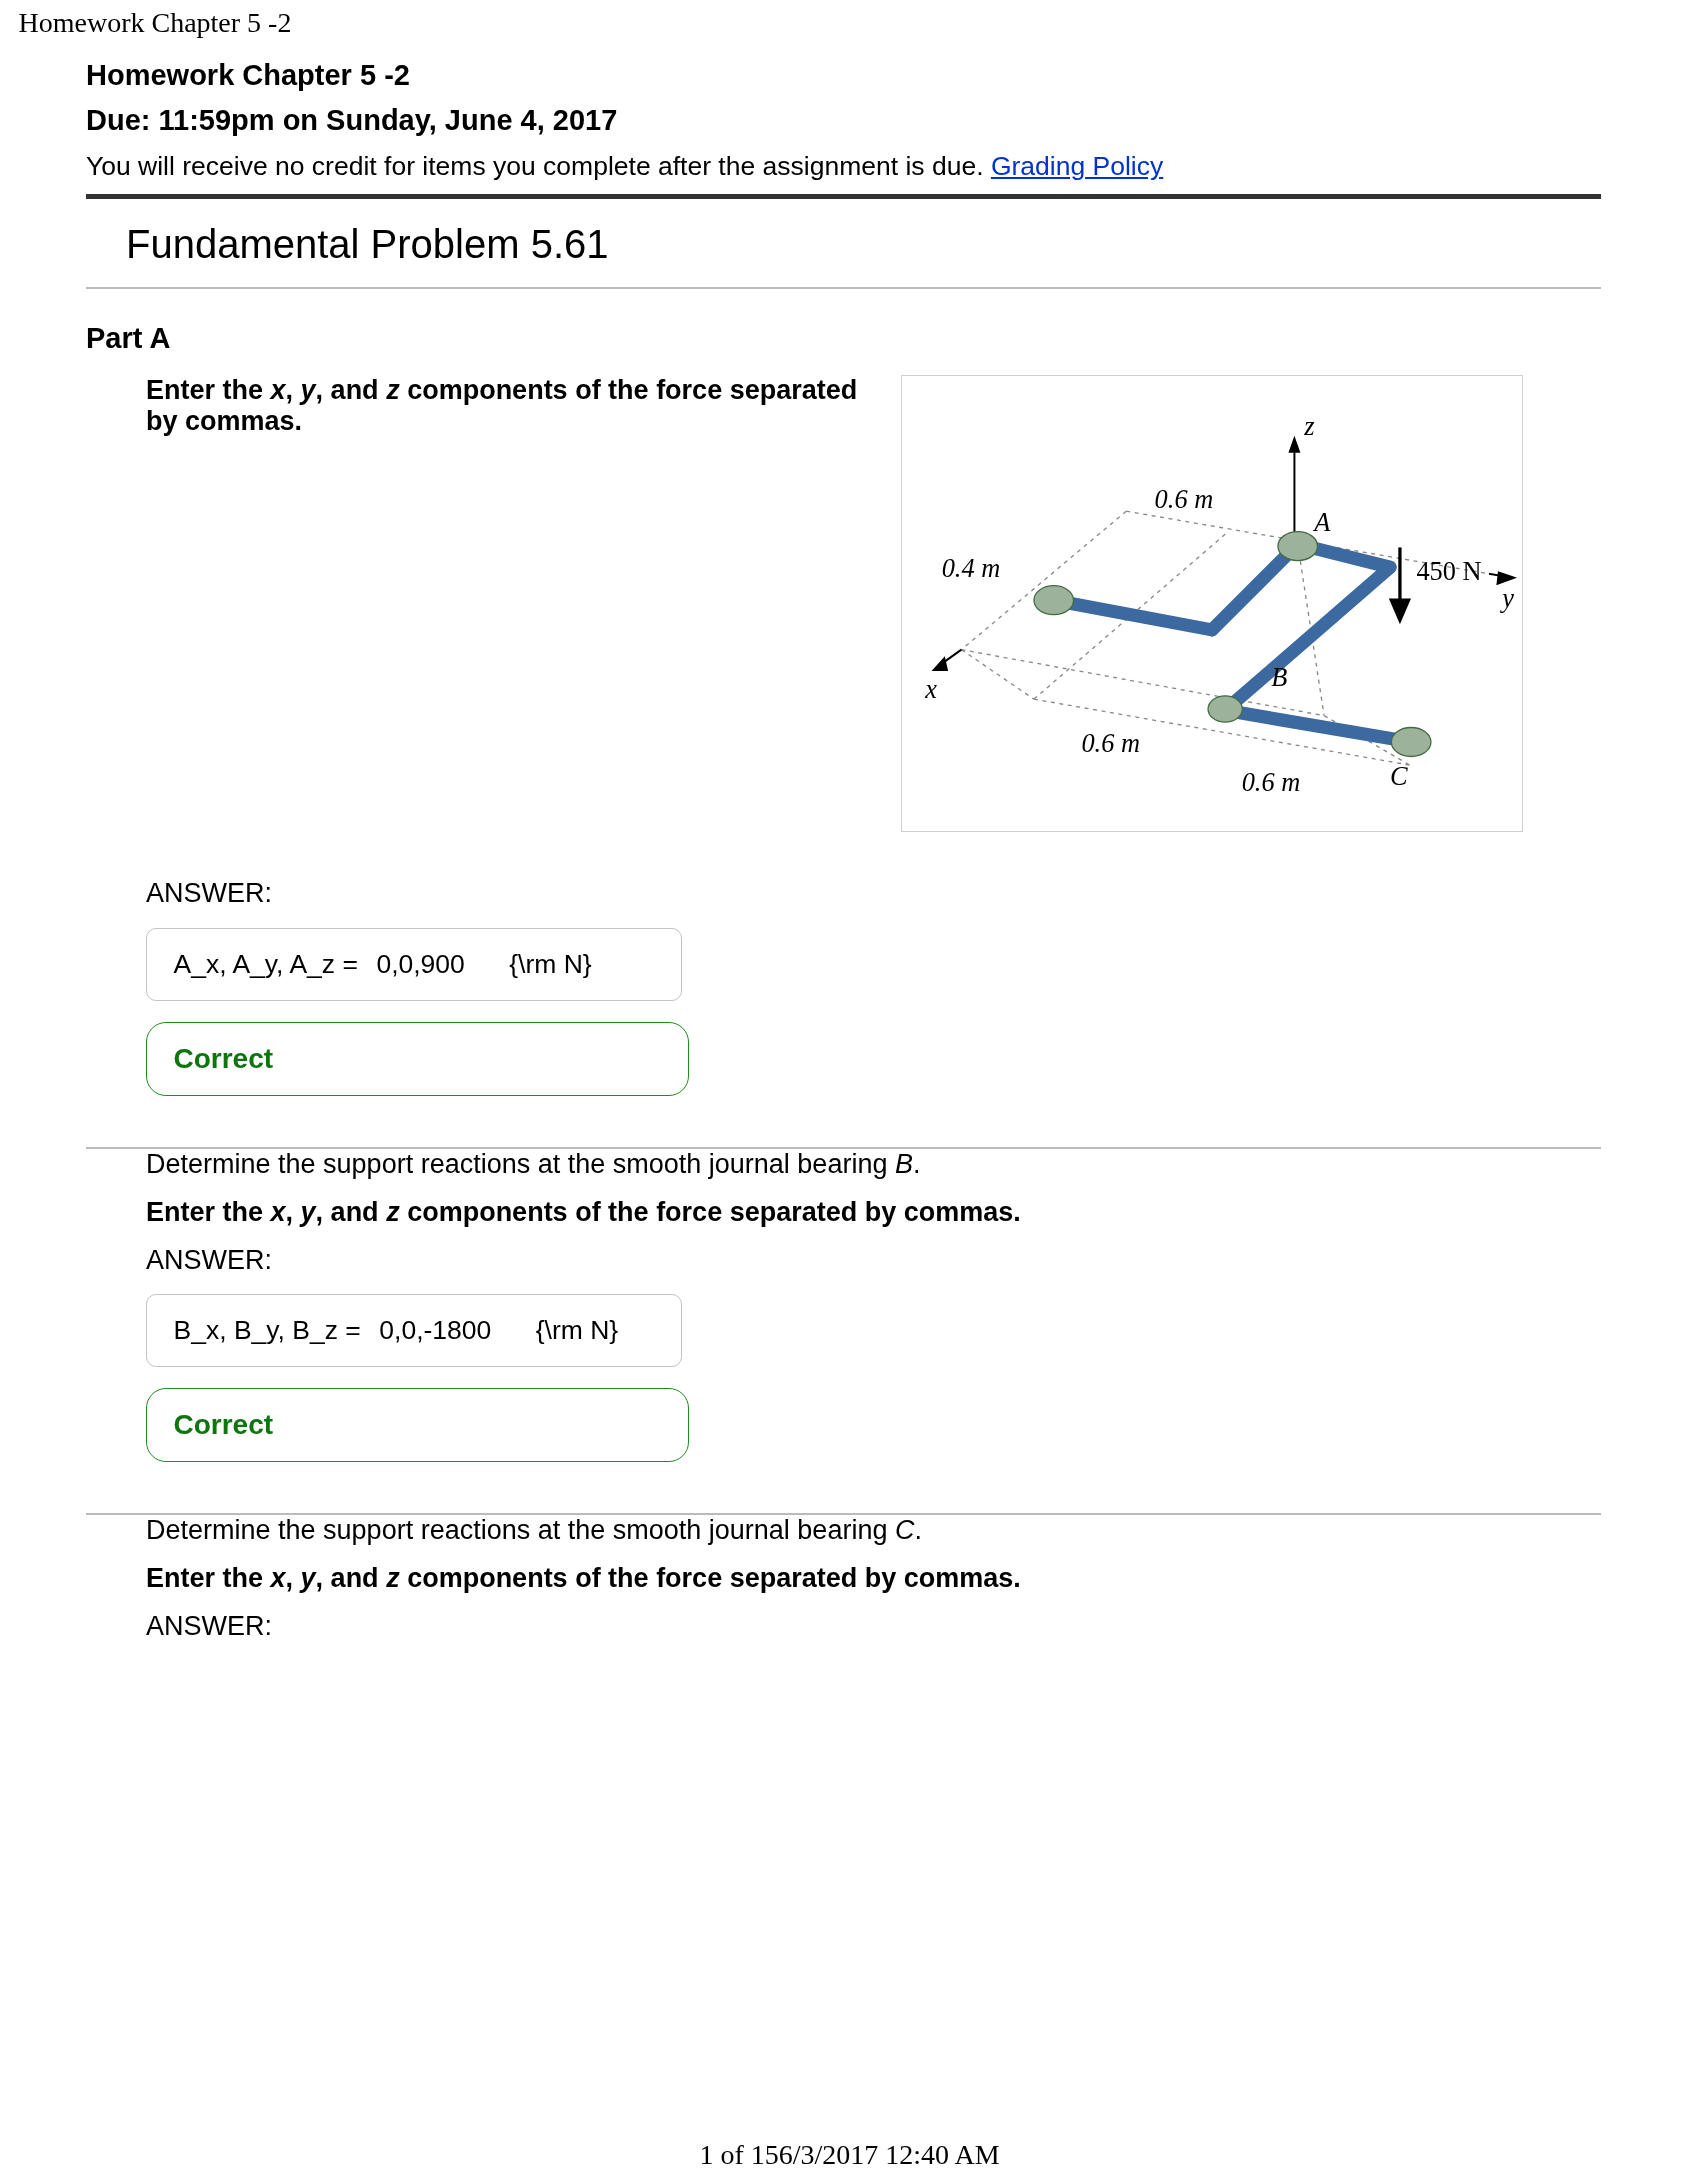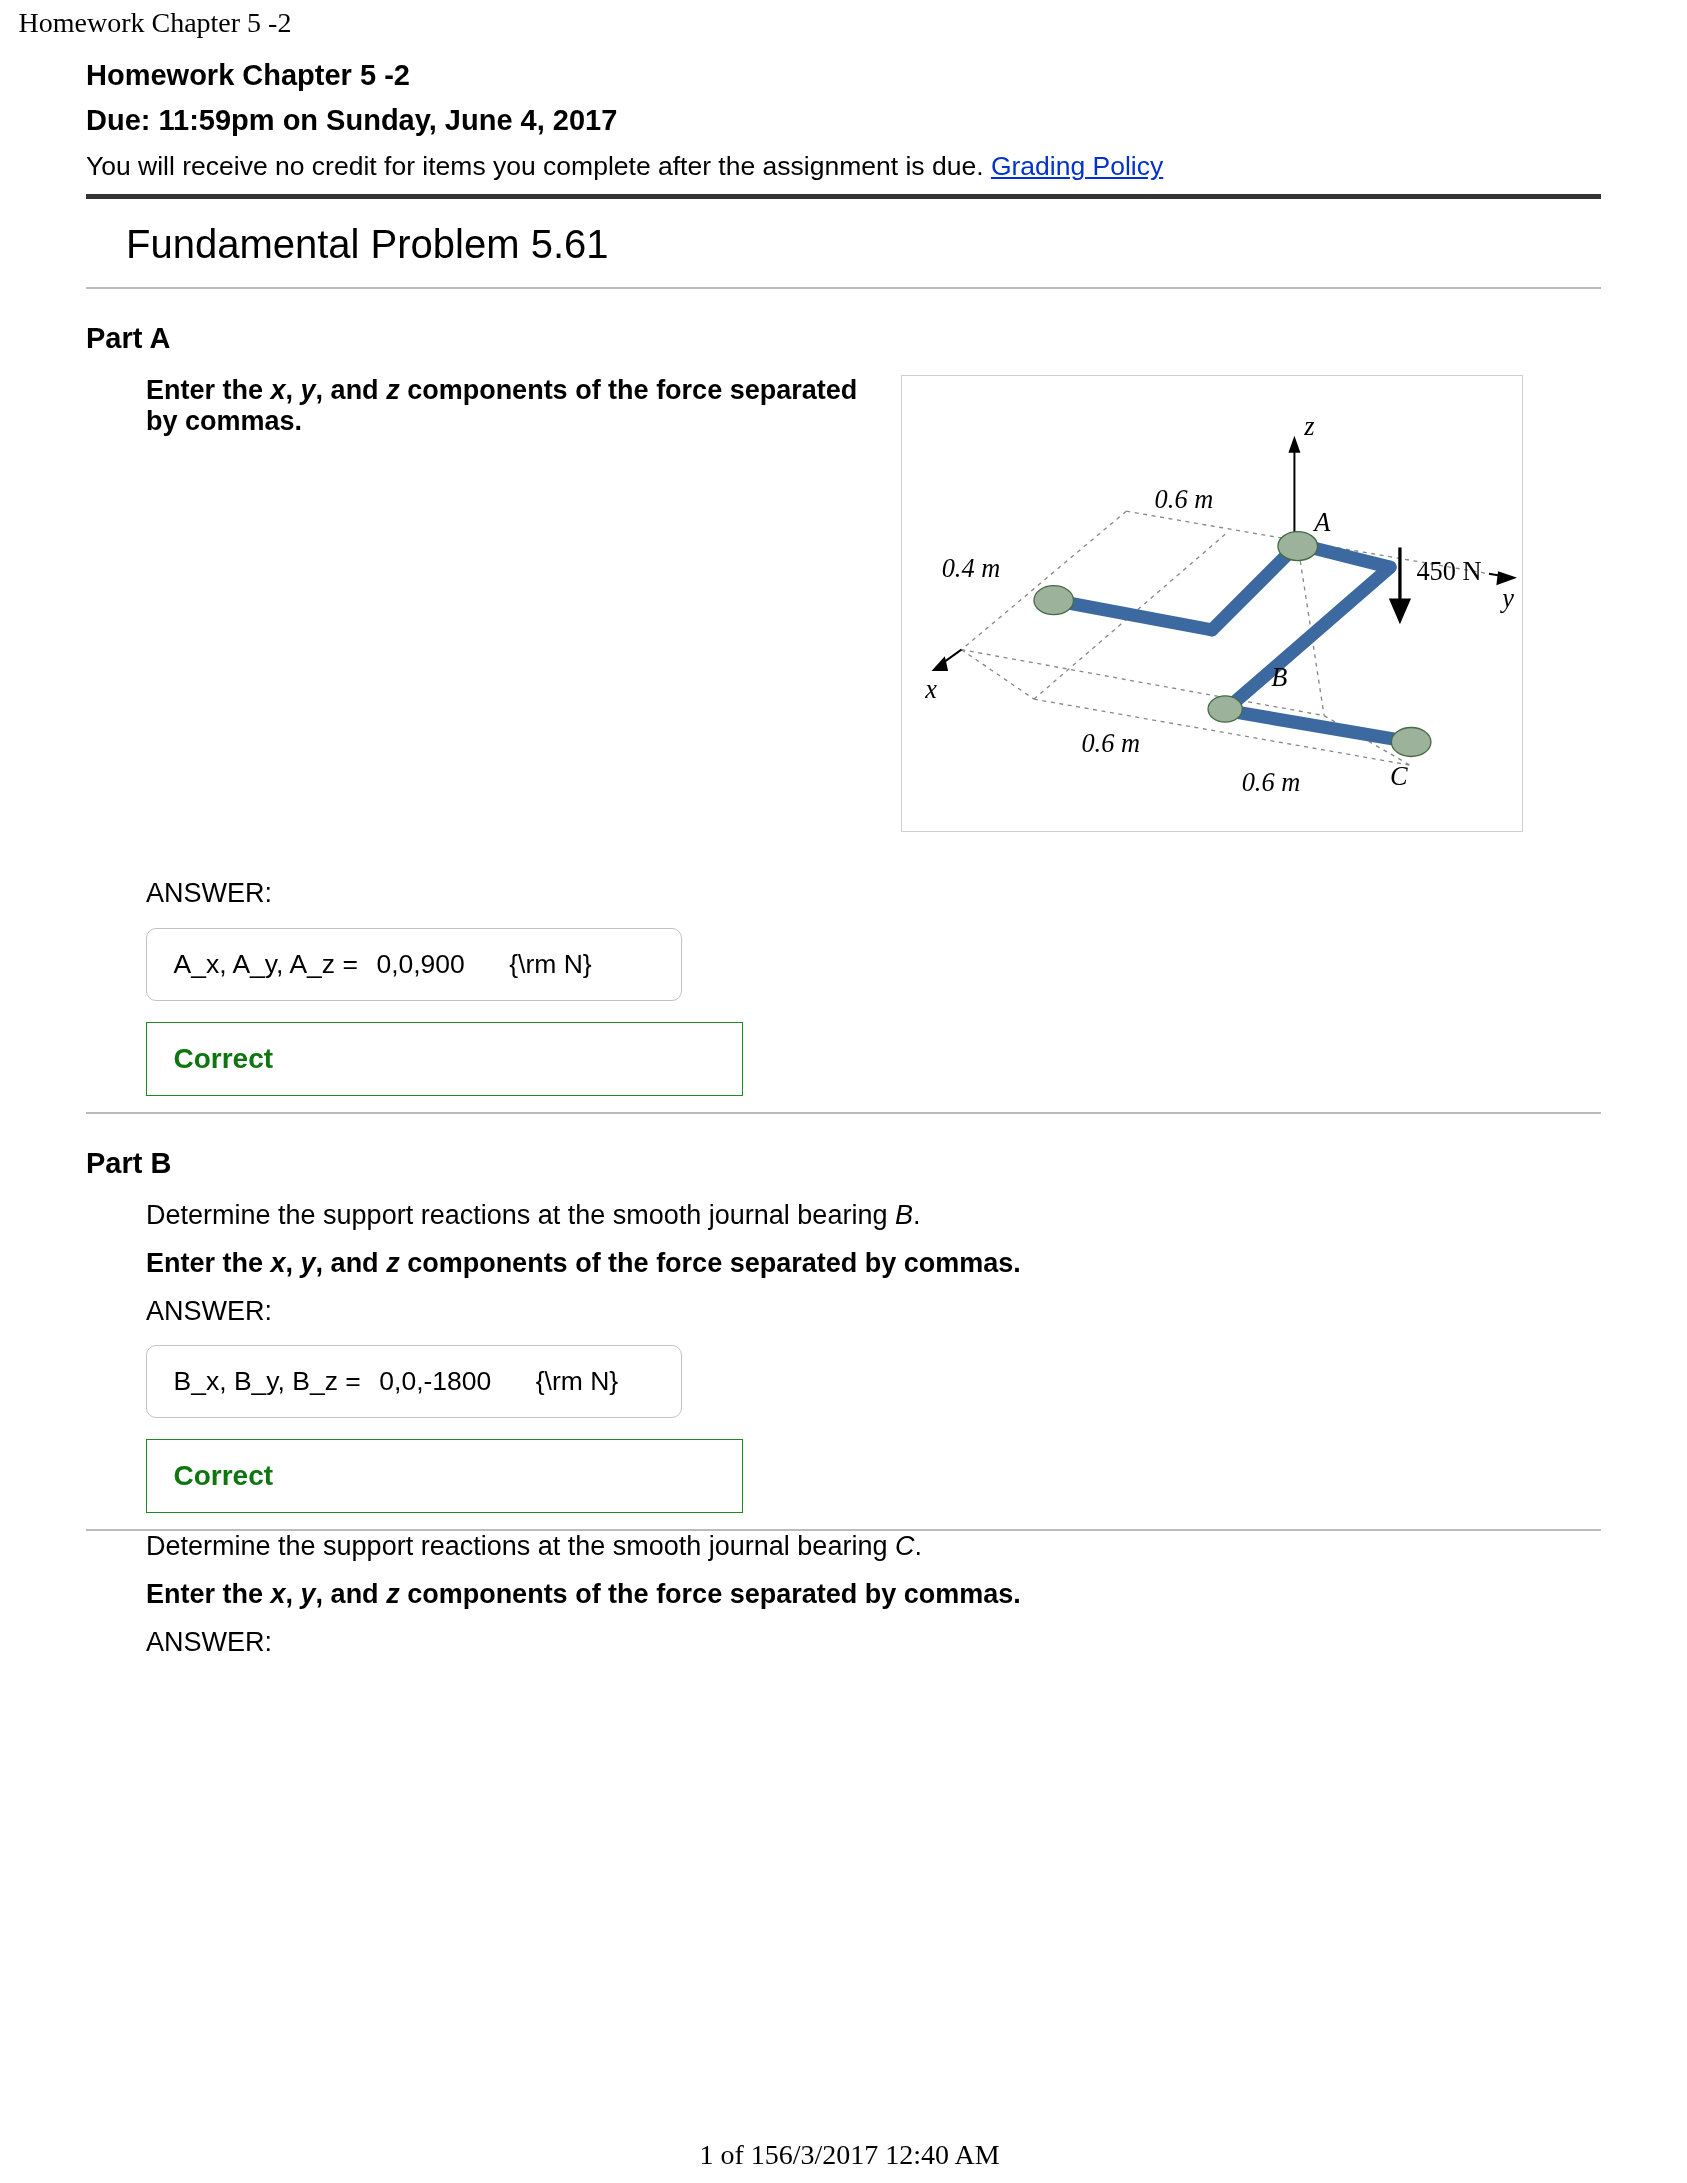--- a/index.html
+++ b/index.html
@@ -106,13 +106,13 @@
   .answer-box .vars::after { content: " ="; }
   .feedback-box {
     border: 1.7px solid #1f8a1f;
-    border-radius: 0;
+    border-radius: 20px;
     padding: 20px 26.5px;
-    width: 597px;
+    width: 543px;
     color: #0e760e;
     font-weight: bold;
     font-size: 28px;
-    margin-bottom: 16px;
+    margin-bottom: 51px;
   }
   .italic { font-style: italic; }
   .page-footer {

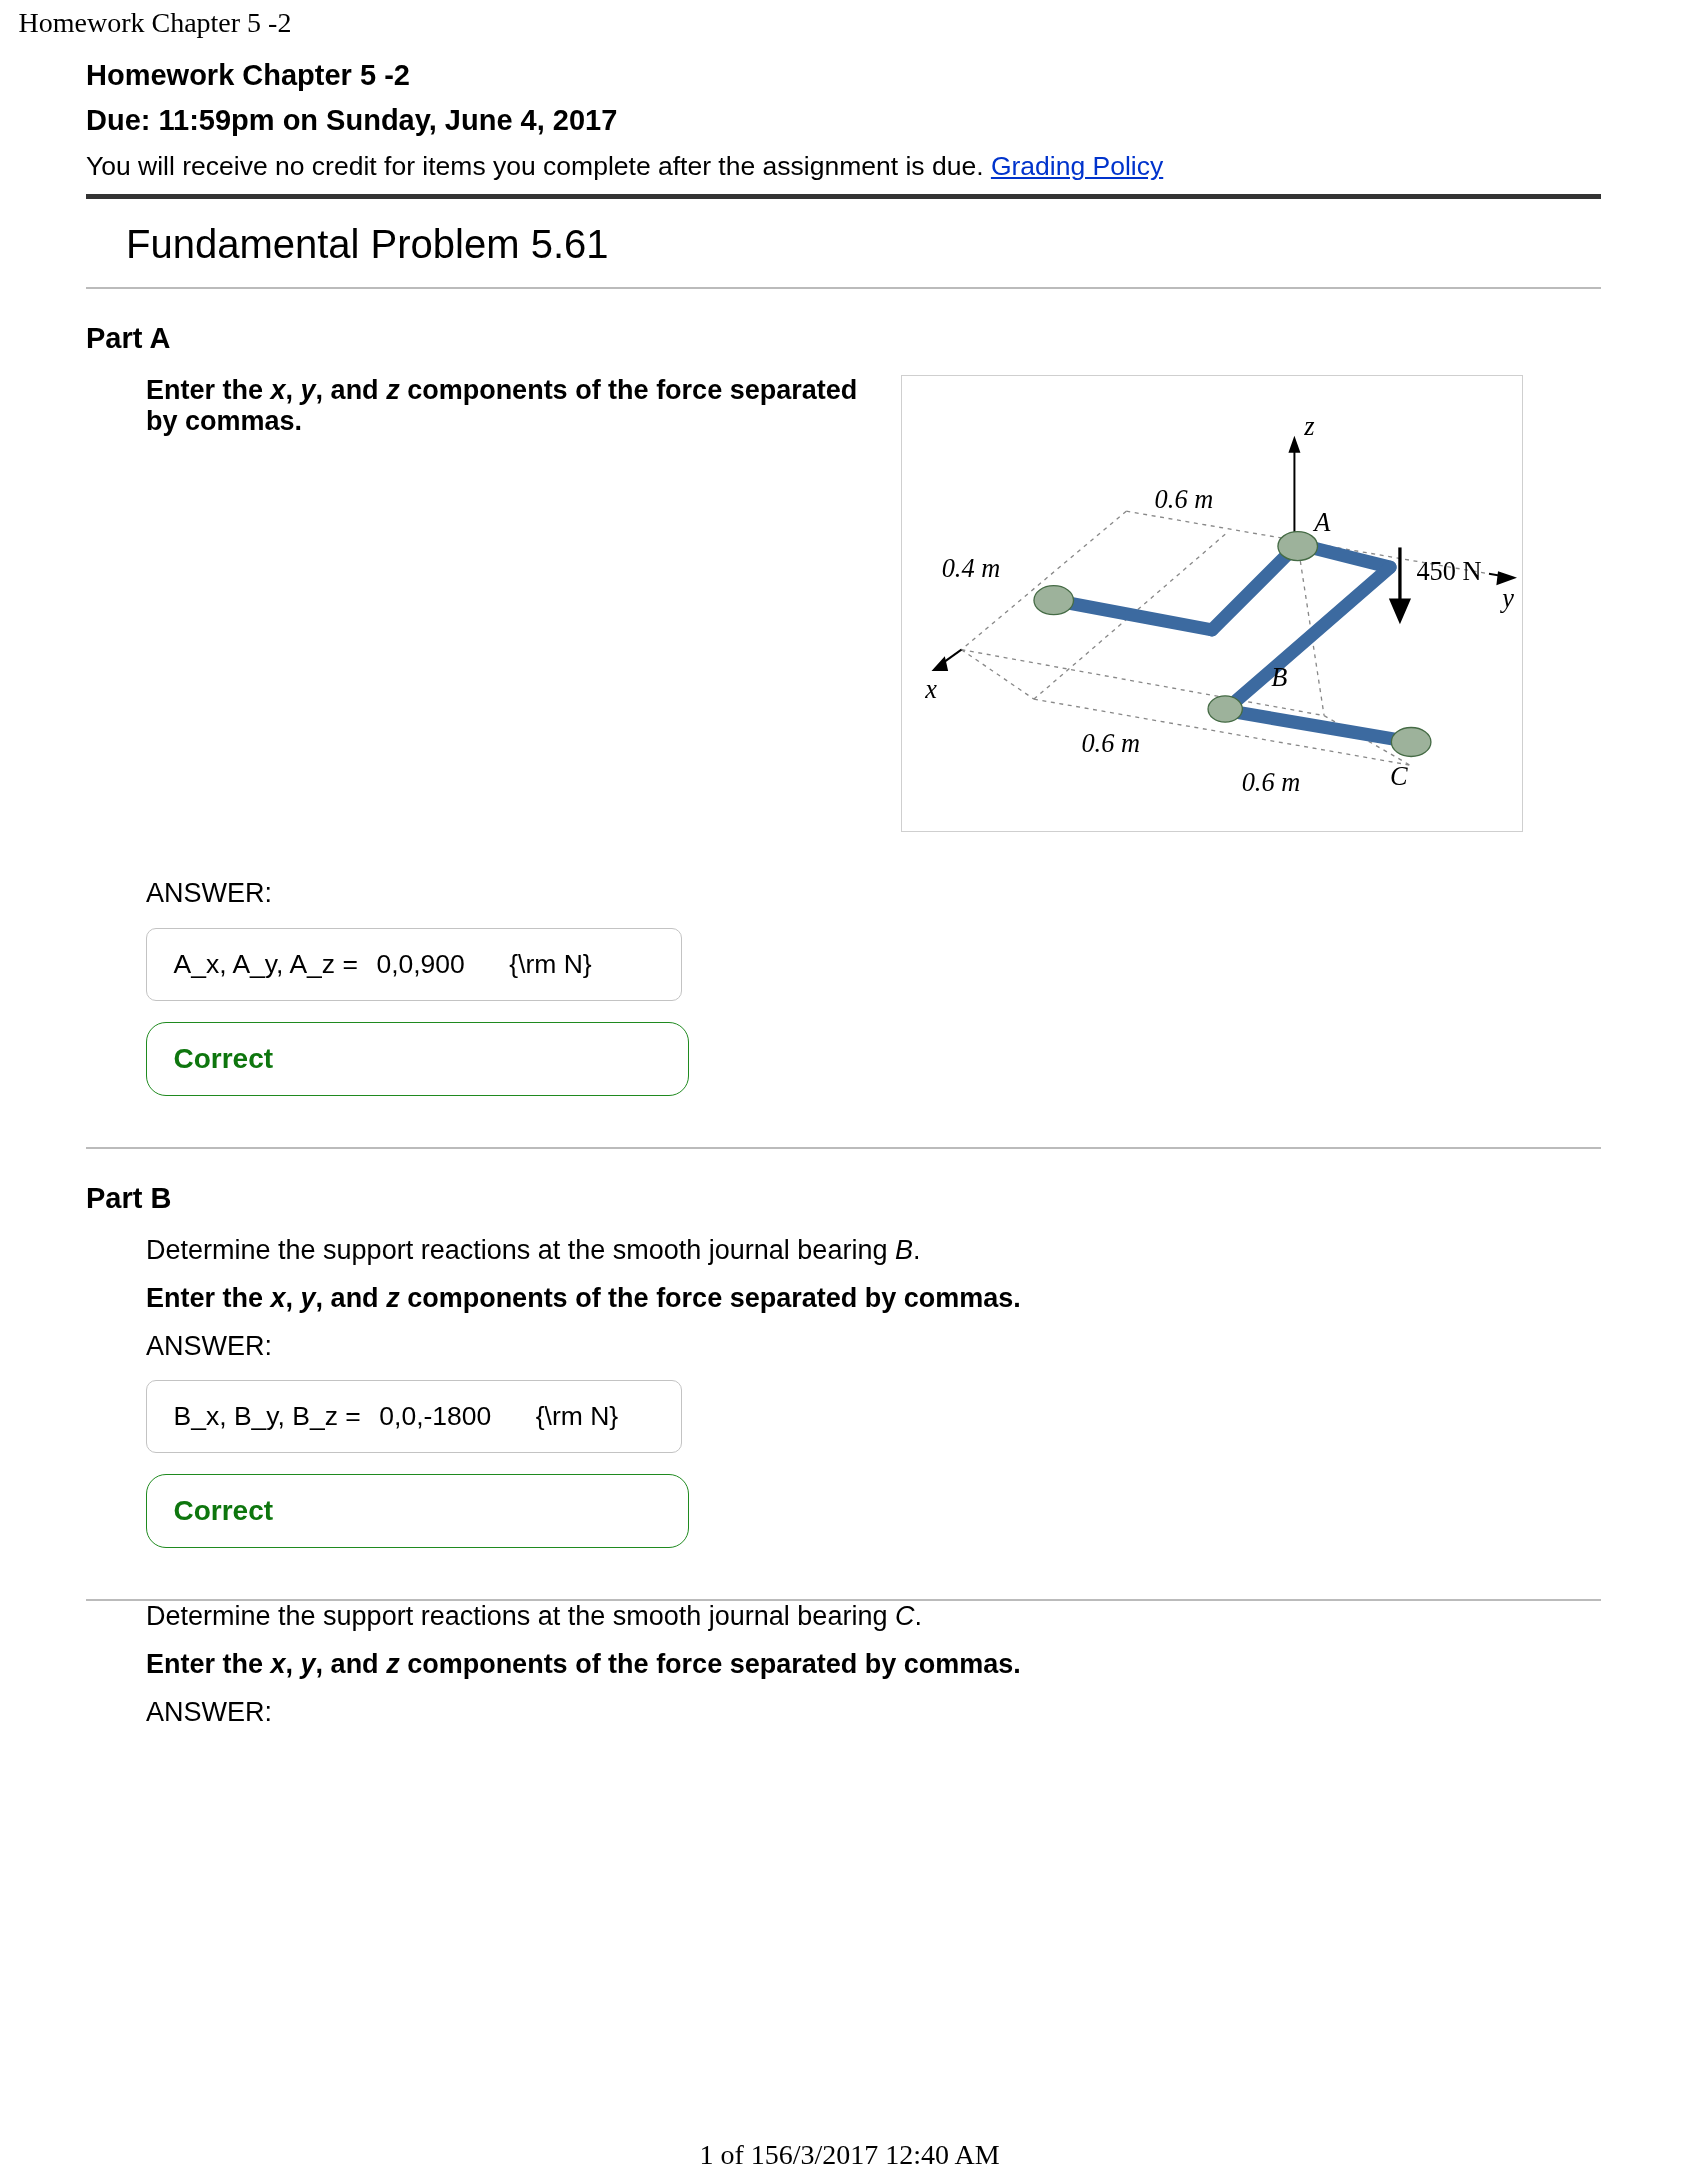--- a/index.html
+++ b/index.html
@@ -225,7 +225,6 @@
 
   <div class="thin-rule"></div>
 
-  <div class="part-heading">Part B</div>
   <div class="part-body">
     <div class="prompt">
       <span>Determine the support reactions at the smooth journal bearing </span><span class="italic">B</span><span>.</span>

